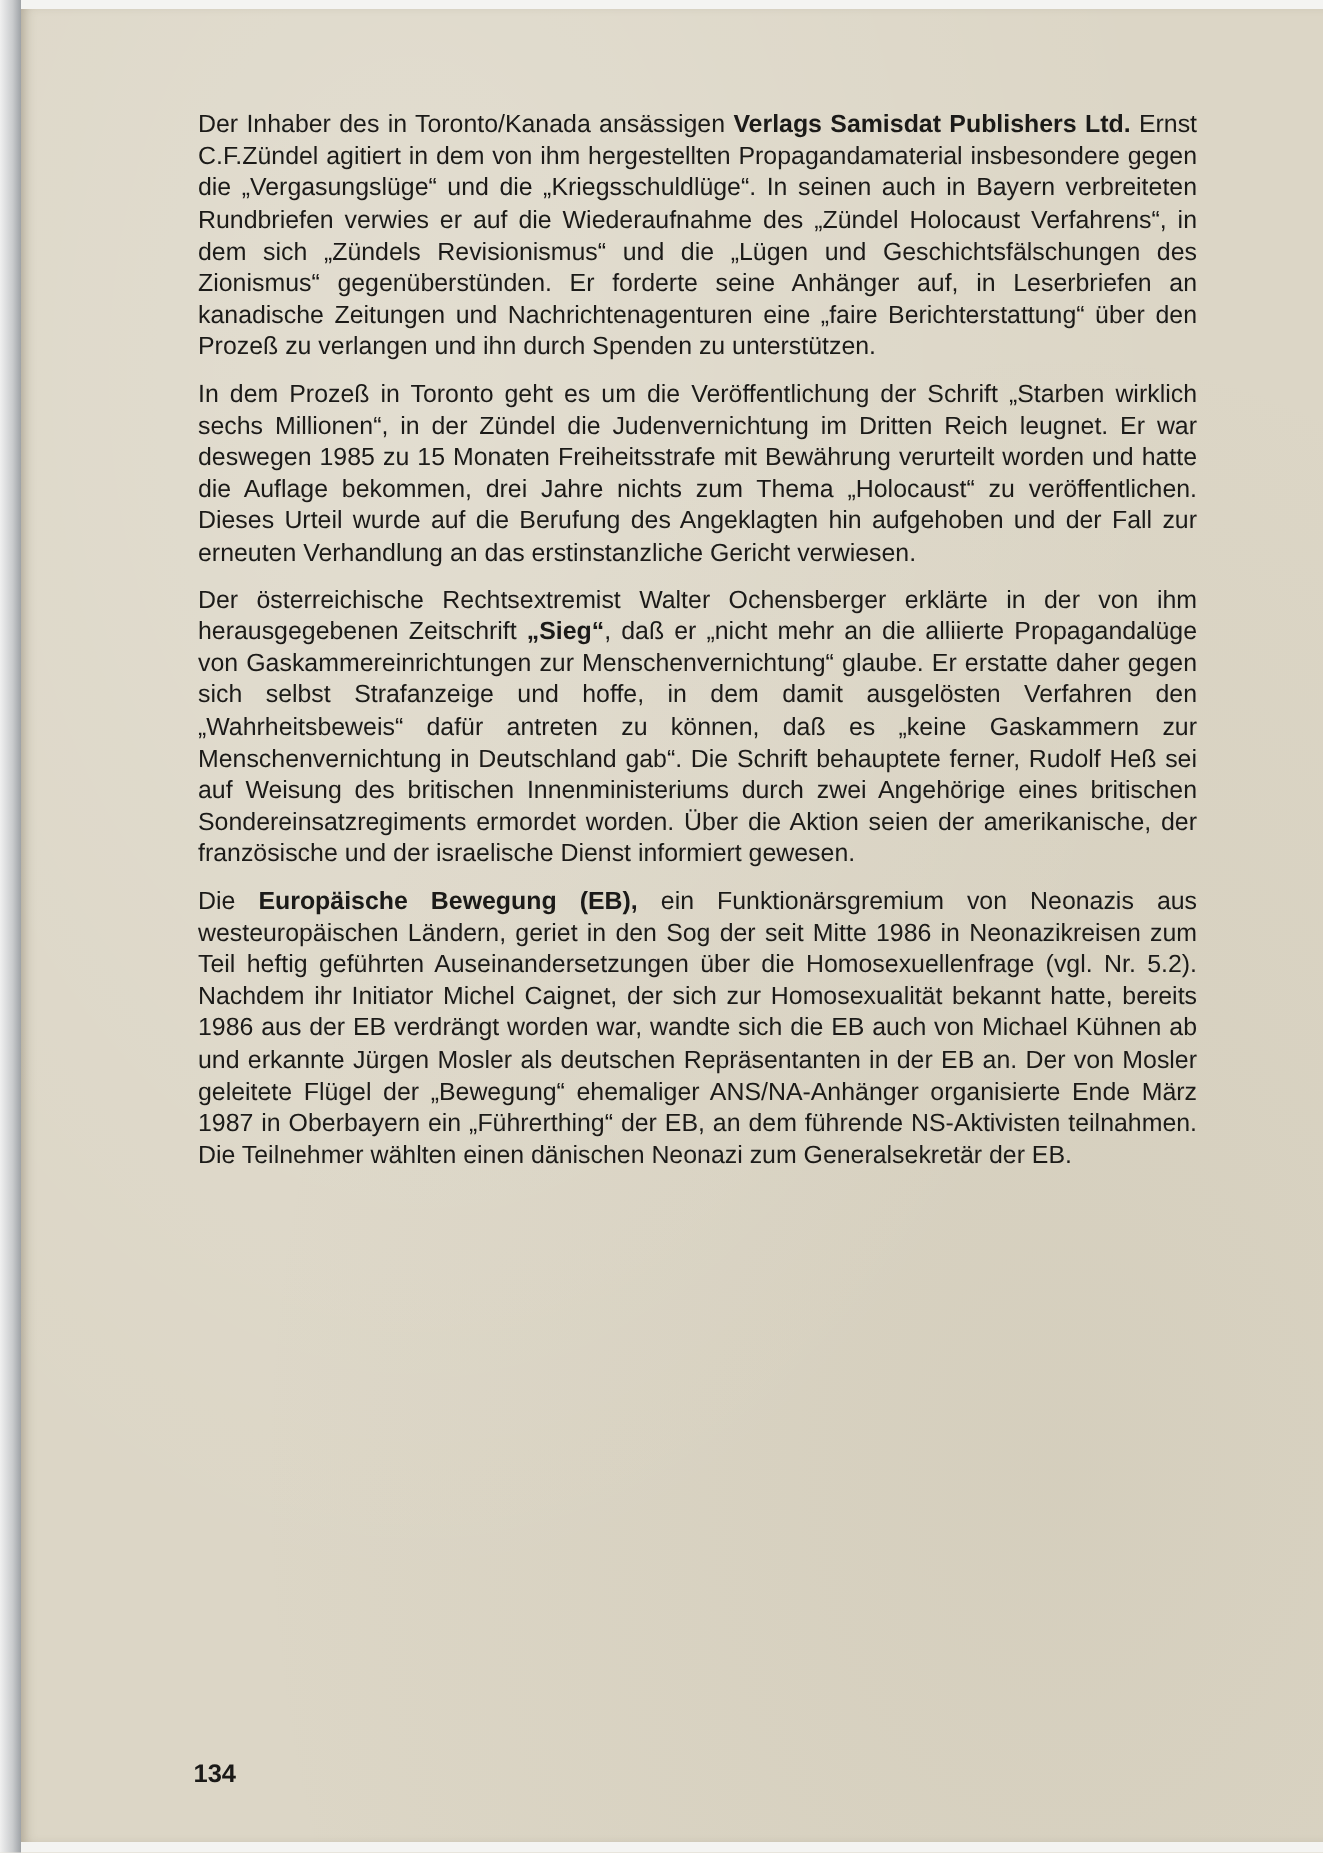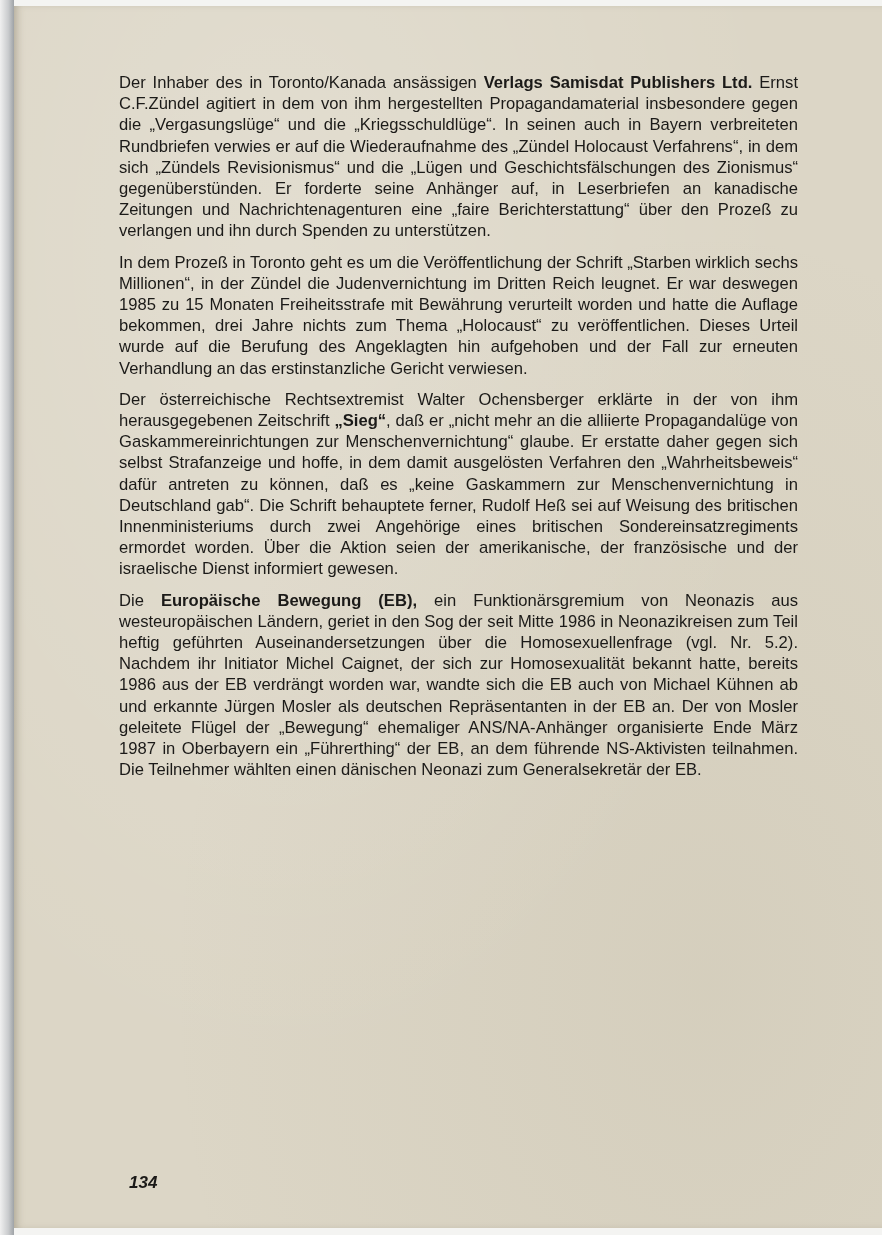--- a/index.html
+++ b/index.html
@@ -27,7 +27,7 @@
     text-align: justify;
     hyphens: manual;
   }
-  .para { margin: 0 0 10px 3px; }
+  .para { margin: 0 0 10px 16px; }
   .para b { font-weight: bold; }
   .page-number {
     position: absolute; left: 115px; top: 1167px;

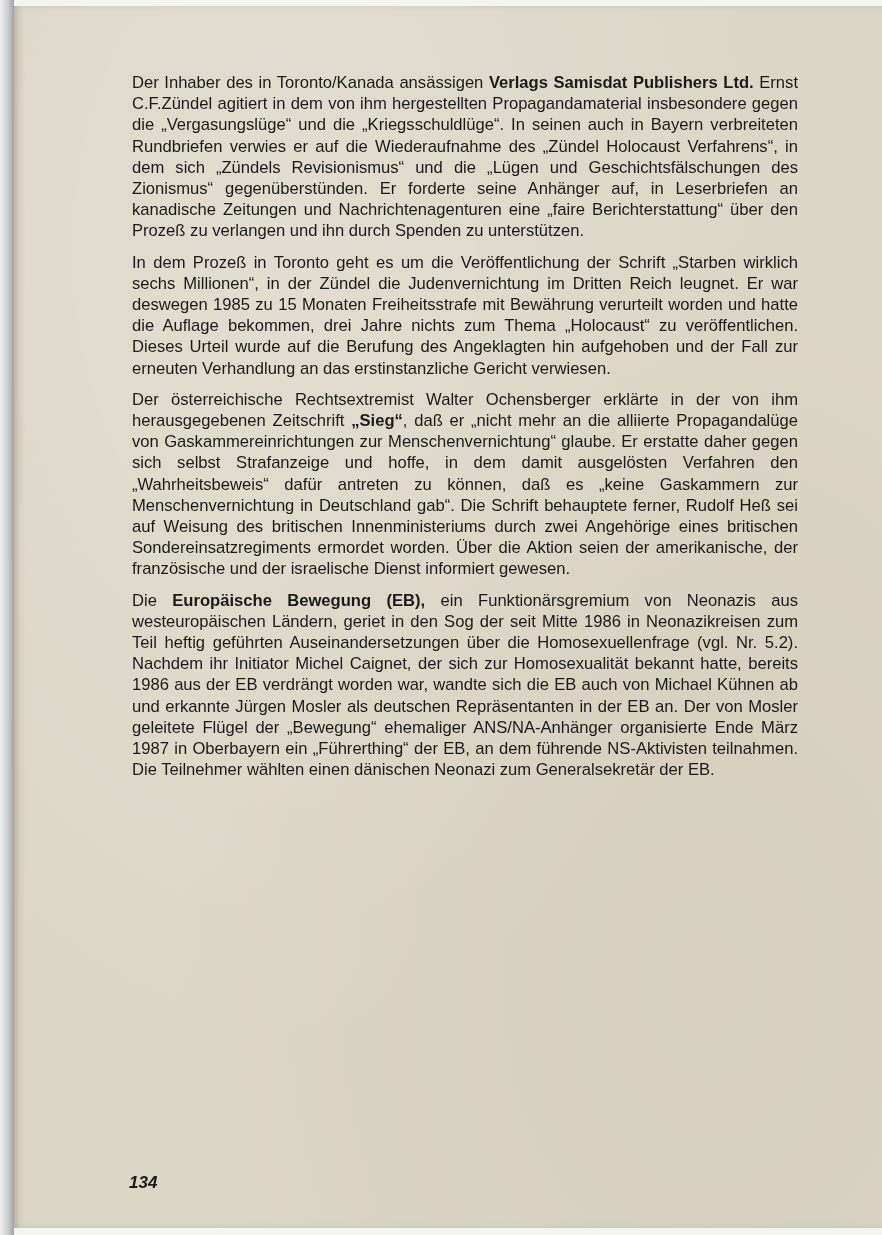--- a/index.html
+++ b/index.html
@@ -31,7 +31,7 @@
   .para b { font-weight: bold; }
   .page-number {
     position: absolute; left: 115px; top: 1167px;
-    font-size: 17px; font-weight: bold; color: #1b1a18; font-style: italic;
+    font-size: 17px; font-weight: bold; color: #1b1a18;
   }
 </style>
 </head>

